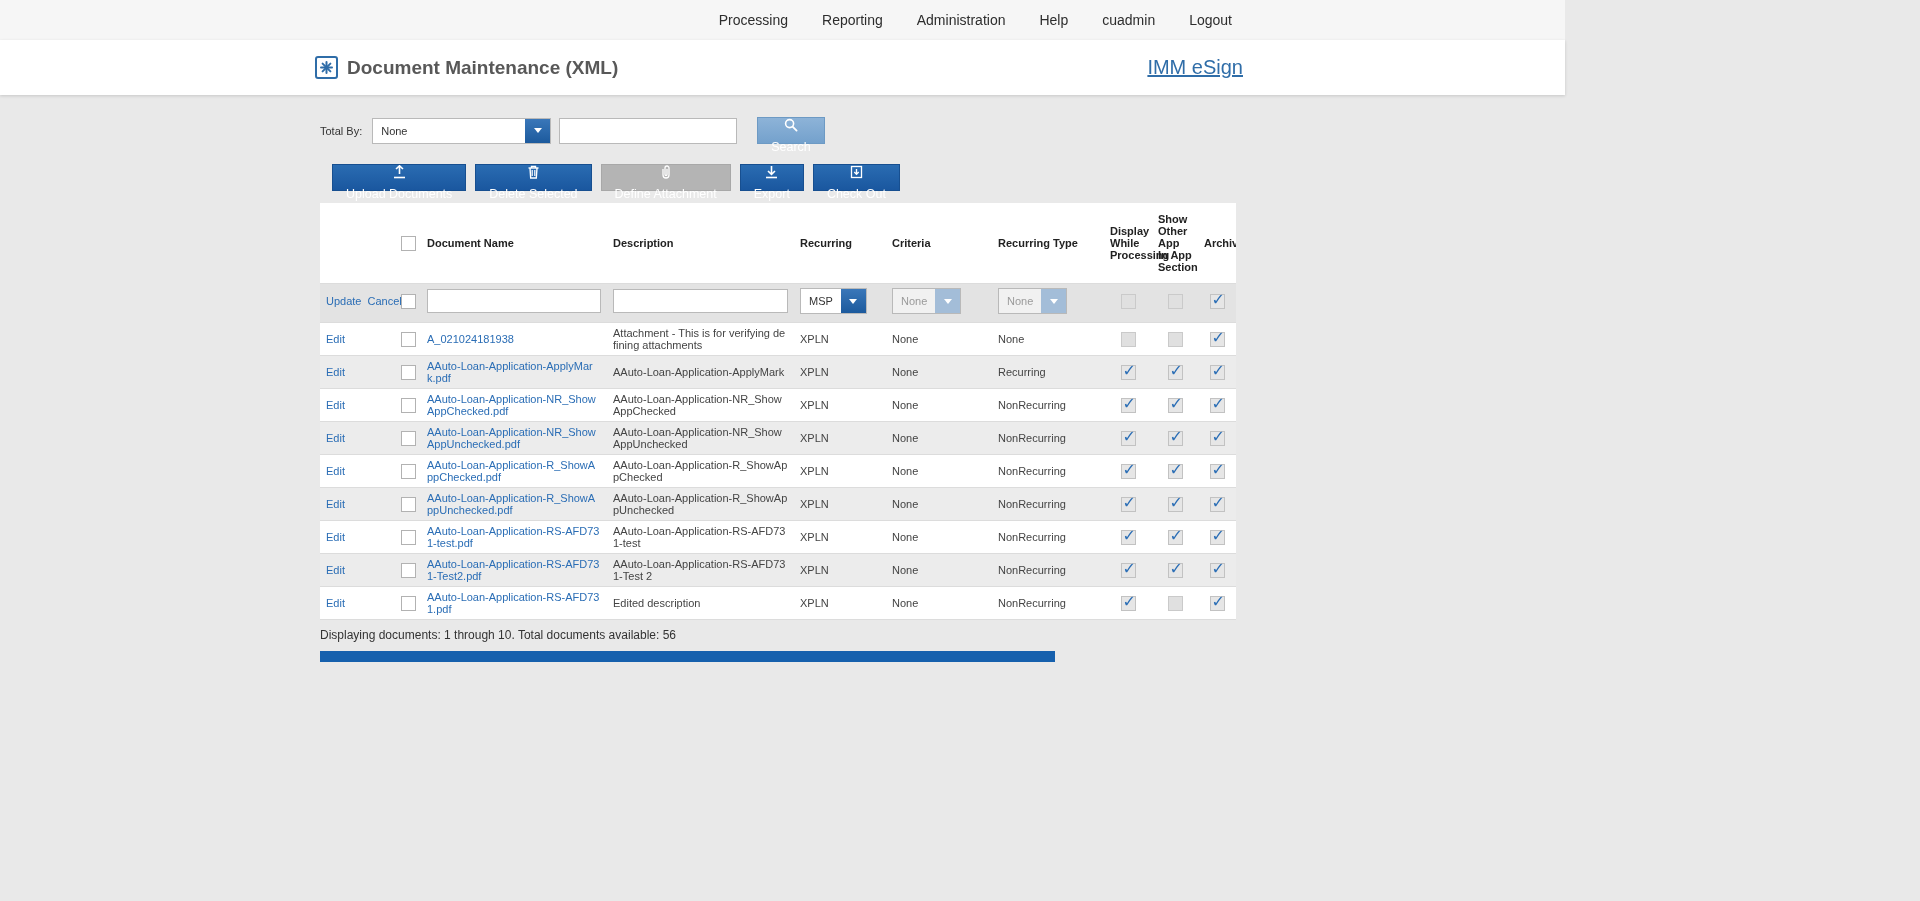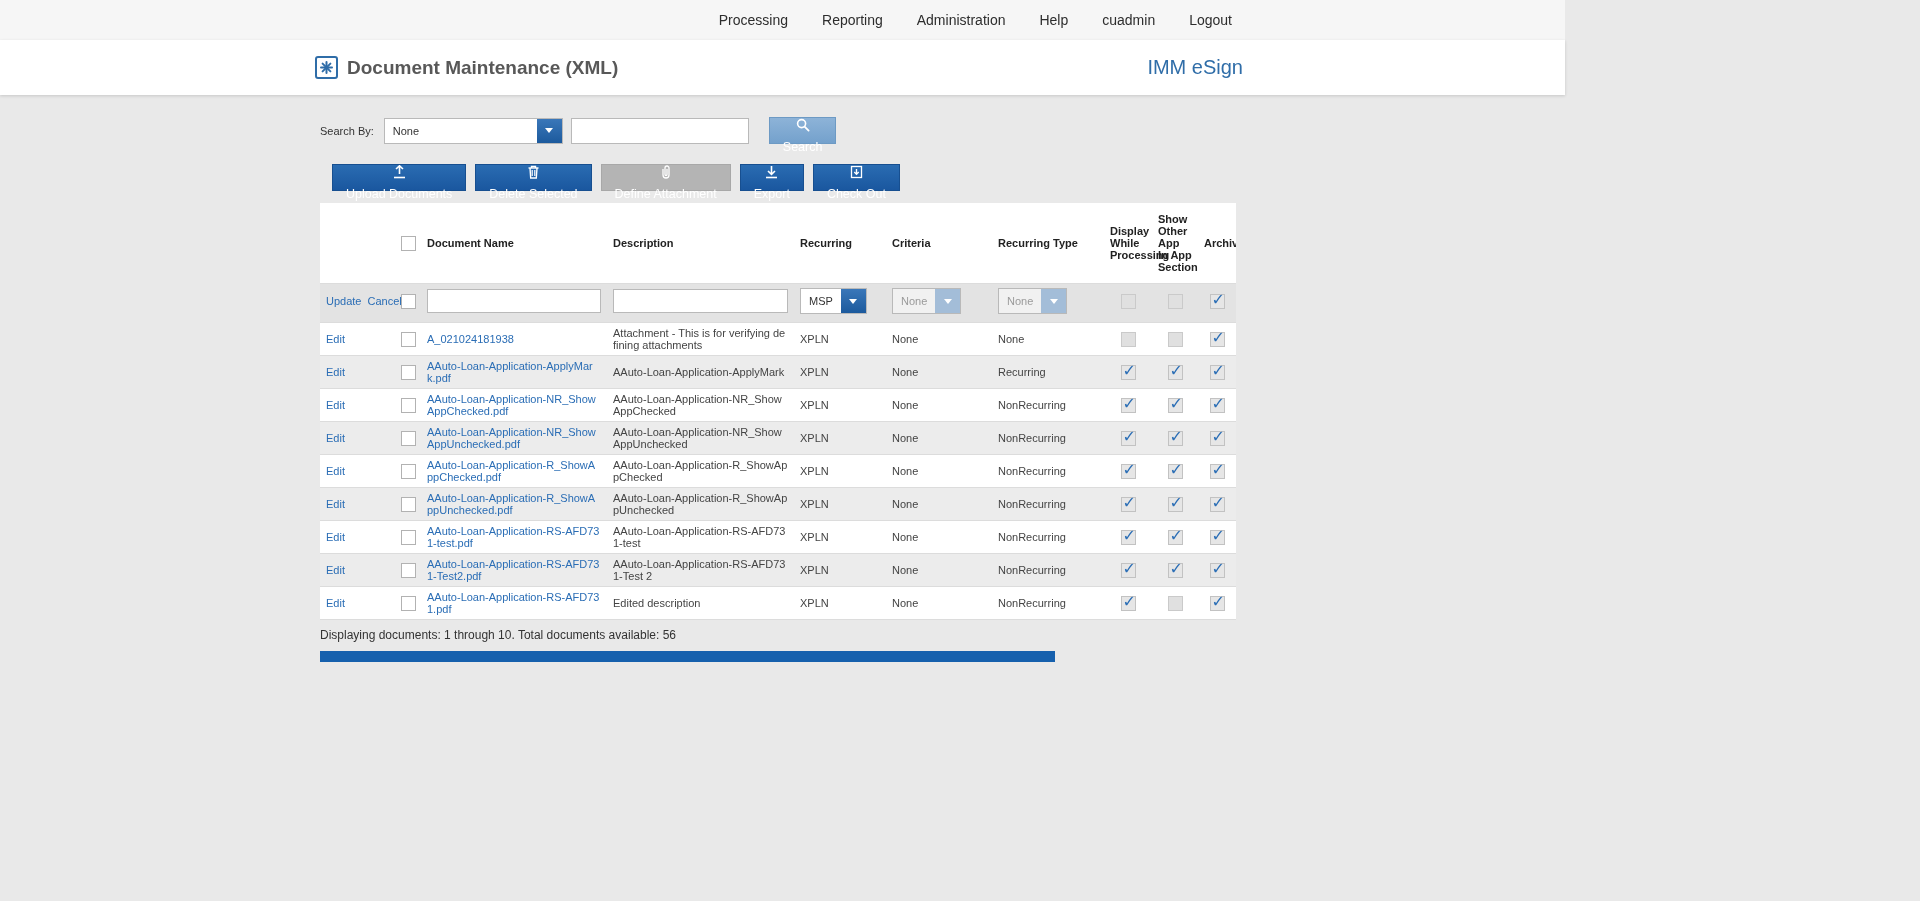--- a/index.html
+++ b/index.html
@@ -19,7 +19,7 @@
   .title-icon { width:23px; height:23px; border:2px solid #2f6da8; border-radius:3px;
     background:#fff; display:inline-flex; align-items:center; justify-content:center; }
   .page-title { font-size:19px; color:#585858; }
-  .brand { margin-left:auto; font-size:20px; color:#2f6da8; }
+  .brand { margin-left:auto; font-size:20px; color:#2f6da8;text-decoration:underline; }
 
   
   .content { padding:22px 0 40px 320px; }

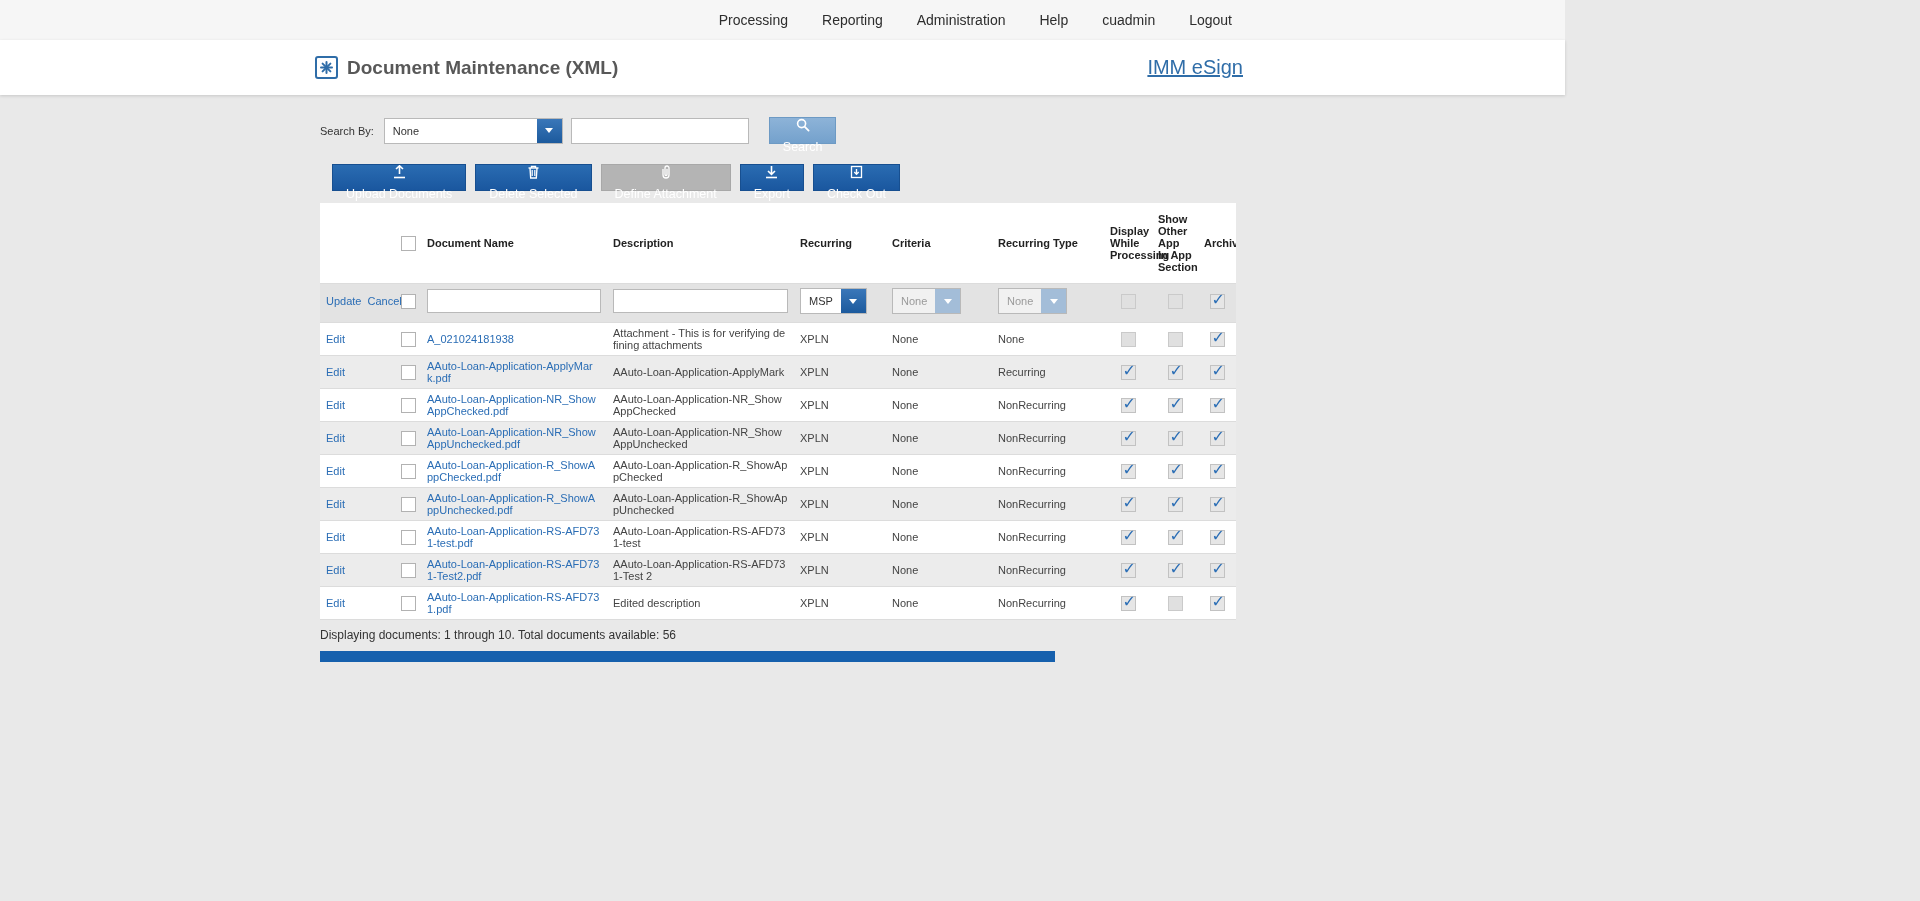--- a/index.html
+++ b/index.html
@@ -111,7 +111,7 @@
   <div class="content">
 
     <div class="search-row">
-      <span class="search-label">Search By:</span>
+      <span class="search-label">Total By:</span>
       <span class="select search-select">
         <span class="select-value">None</span>
         <span class="select-arrow">

